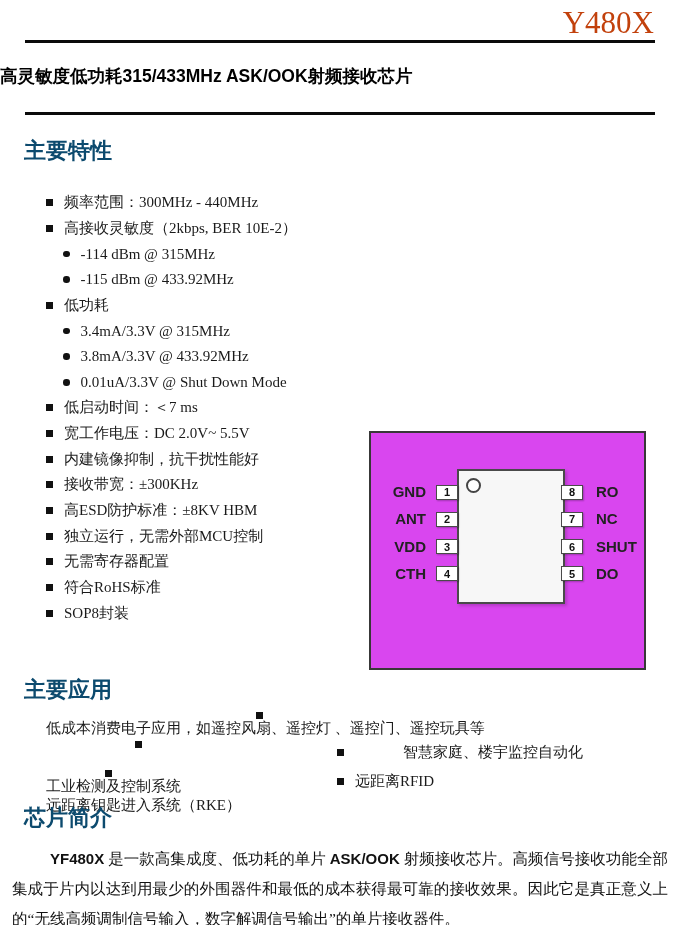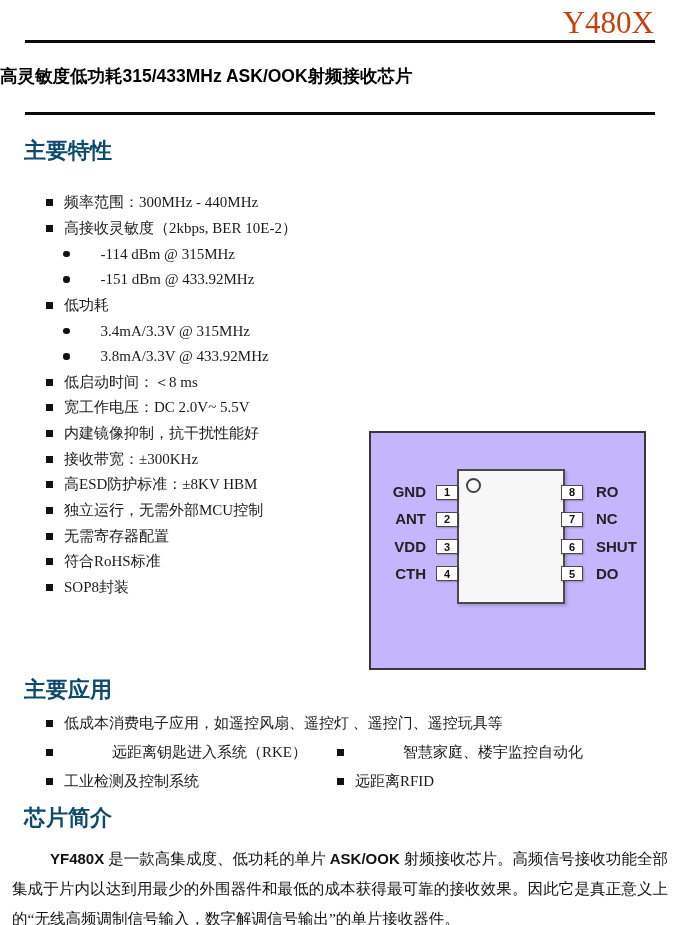--- a/index.html
+++ b/index.html
@@ -35,7 +35,7 @@
   
   .feature-list { position:absolute; left:46px; top:190px; width:330px; }
   .f-row { display:flex; align-items:center; height:25.65px; font-size:15px; white-space:nowrap; }
-  .f-row.lv2 { padding-left:17px;gap:20px; }
+  .f-row.lv2 { padding-left:17px; }
   .sq  { flex:0 0 auto; width:7px; height:7px; background:#111; margin-right:11px; }
   .dot { flex:0 0 auto; width:6.5px; height:6.5px; background:#111; border-radius:50%; margin-right:11px; }
   

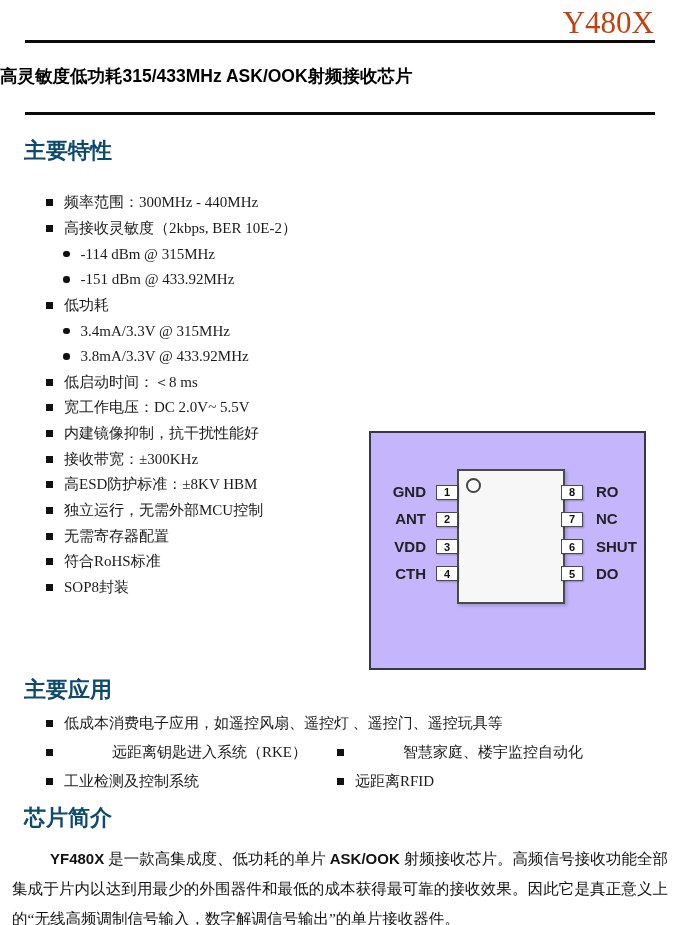--- a/index.html
+++ b/index.html
@@ -107,7 +107,7 @@
       </div>
       <div class="f-row lv2">
         <span class="dot"></span>
-        <span>-151 dBm @ 433.92MHz</span>
+        <span>-115 dBm @ 433.92MHz</span>
       </div>
       <div class="f-row lv1">
         <span class="sq"></span>

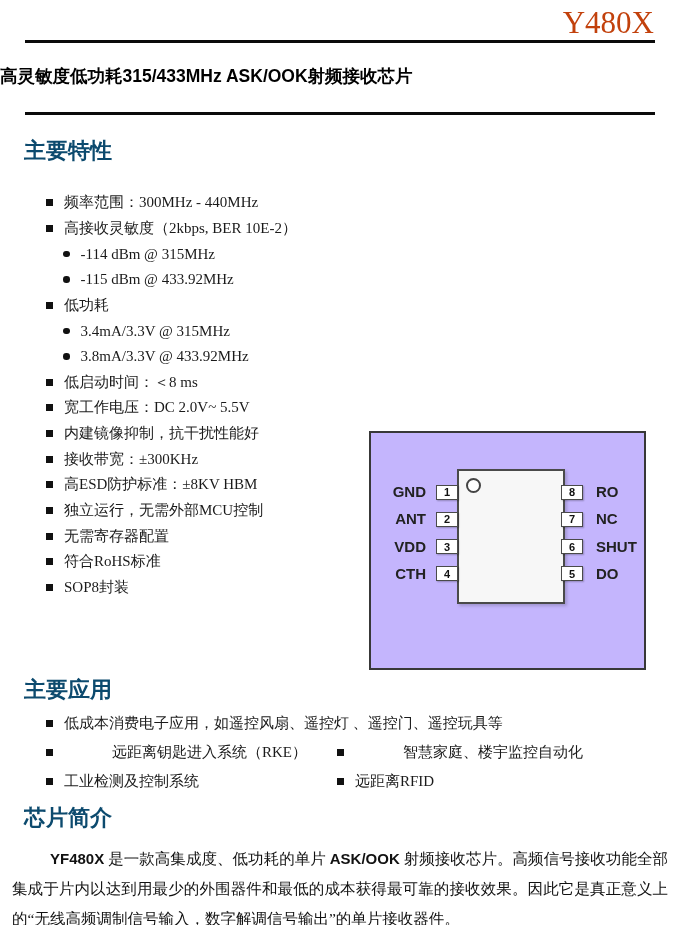--- a/index.html
+++ b/index.html
@@ -120,6 +120,10 @@
       <div class="f-row lv2">
         <span class="dot"></span>
         <span>3.8mA/3.3V @ 433.92MHz</span>
+      </div>
+      <div class="f-row lv2">
+        <span class="dot"></span>
+        <span>0.01uA/3.3V @ Shut Down Mode</span>
       </div>
       <div class="f-row lv1">
         <span class="sq"></span>

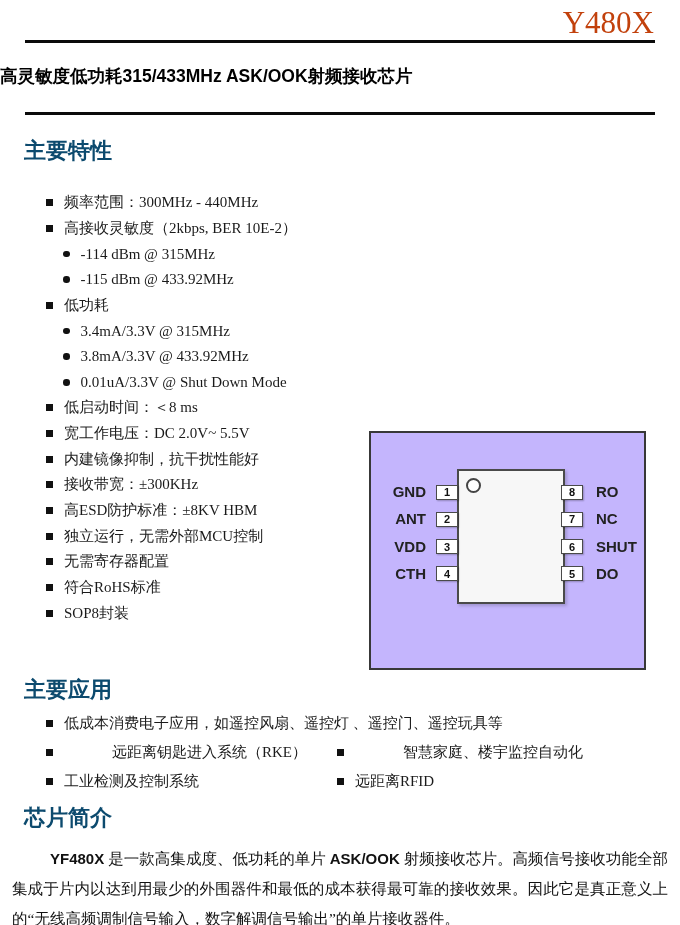--- a/index.html
+++ b/index.html
@@ -127,7 +127,7 @@
       </div>
       <div class="f-row lv1">
         <span class="sq"></span>
-        <span>低启动时间：＜8 ms</span>
+        <span>低启动时间：＜7 ms</span>
       </div>
       <div class="f-row lv1">
         <span class="sq"></span>

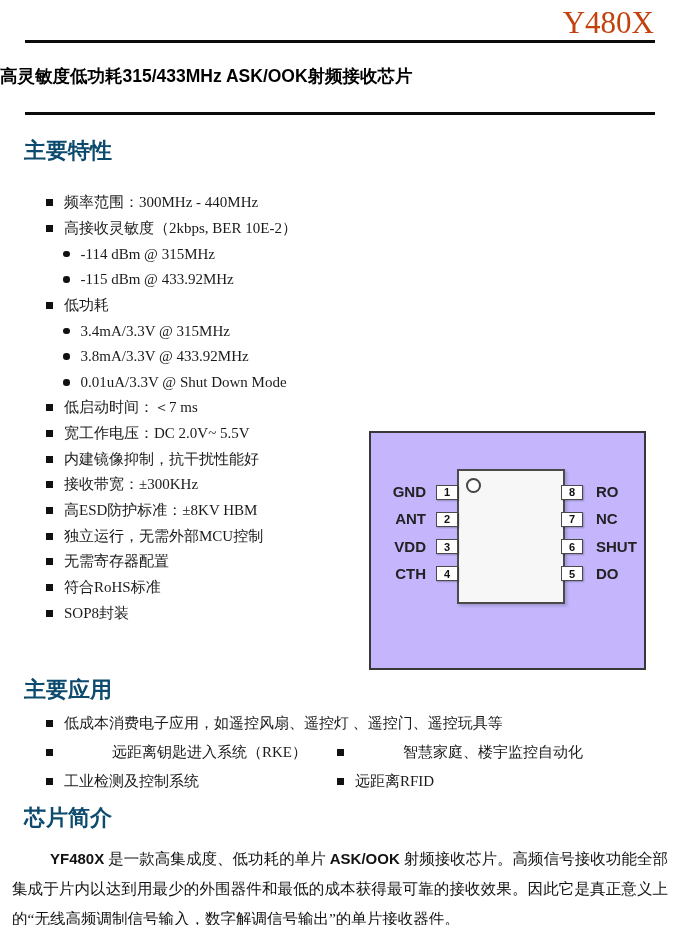--- a/index.html
+++ b/index.html
@@ -41,7 +41,7 @@
   
   .diagram-box {
     position:absolute; left:369px; top:431px; width:277px; height:239px;
-    border:2px solid #383838; background:#c4b5fd;
+    border:2px solid #383838; background:#d946ef;
   }
   .chip-body {
     position:absolute; left:86px; top:36px; width:108px; height:135px;

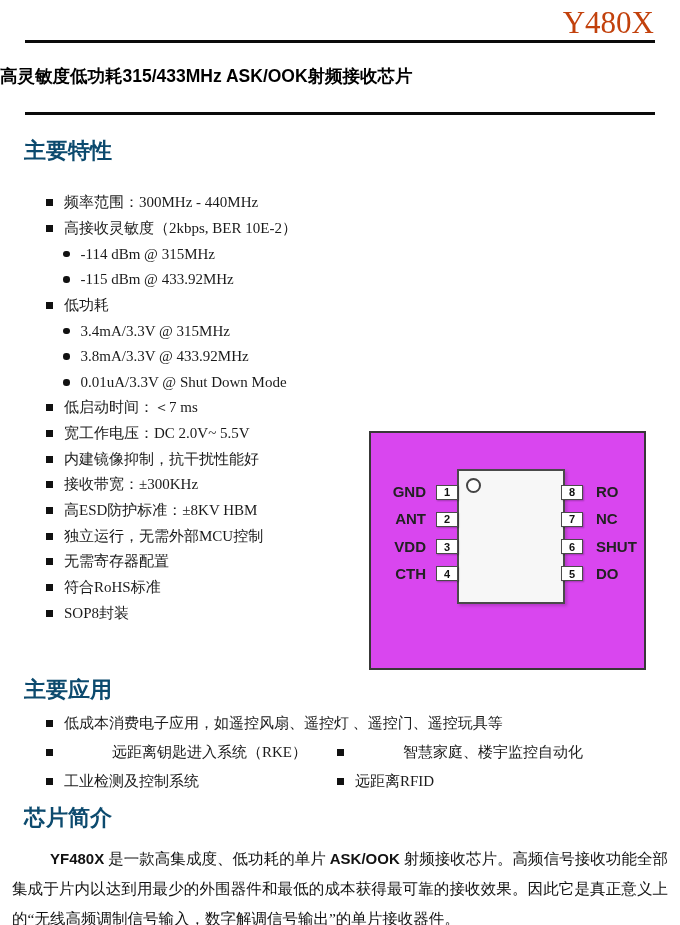--- a/index.html
+++ b/index.html
@@ -68,7 +68,7 @@
   .pin-stub.right { left:190px; }
   
   .app-item { position:absolute; display:flex; align-items:center; height:22px; font-size:15px; white-space:nowrap; }
-  .col-l { left:46px; }
+  .col-l { left:46px;flex-direction:column; }
   .col-r { left:337px; }
   .r1 { top:712px; } .r2 { top:741px;gap:48px; } .r3 { top:770px; }
   

